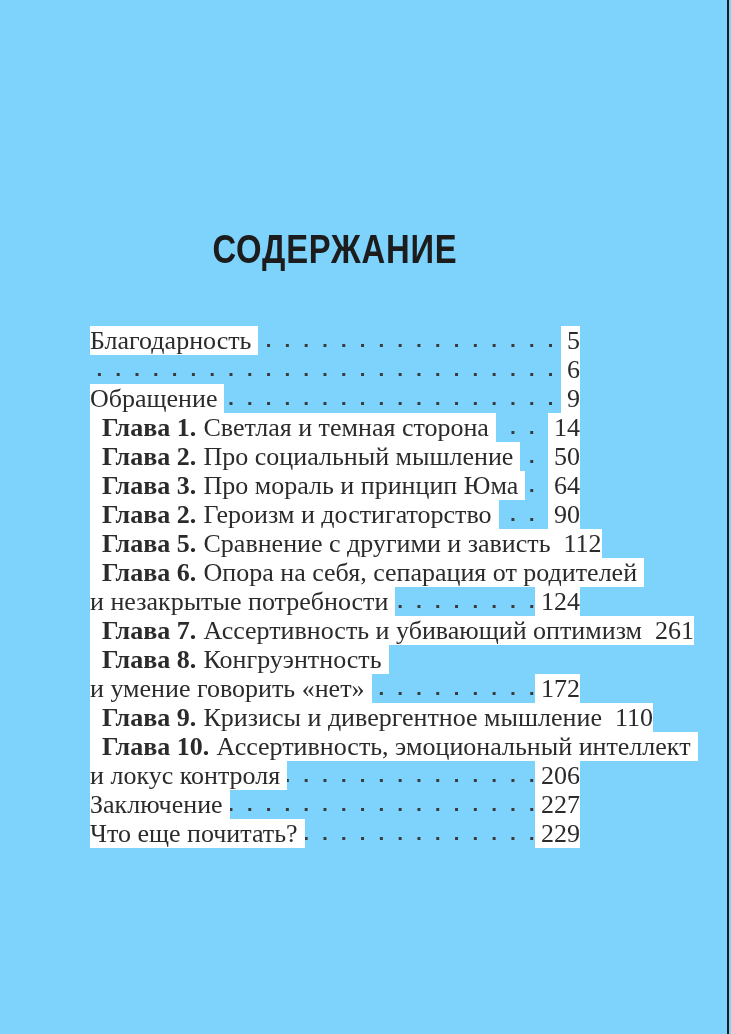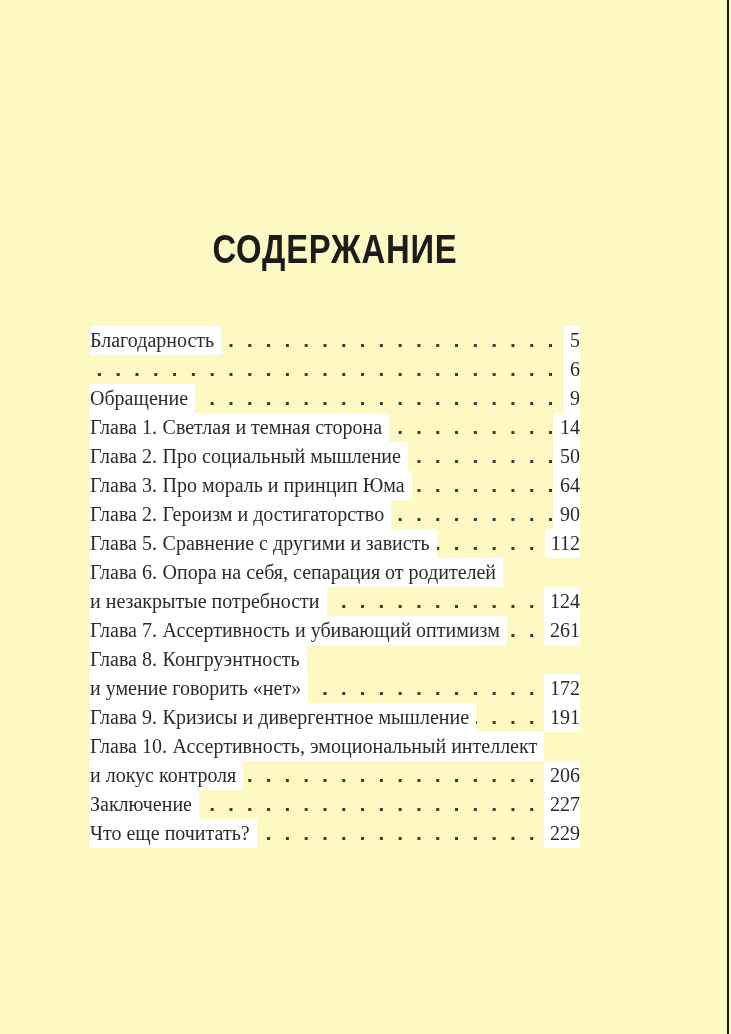--- a/index.html
+++ b/index.html
@@ -8,7 +8,7 @@
     background:#ffffff; overflow:hidden;
     font-family:"Liberation Serif", serif;
   }
-  .sheet { position:absolute; inset:0; background:#fef9c3; }
+  .sheet { position:absolute; inset:0; background:#7dd3fc; }
 
   .edge-line {
     position:absolute; top:0; right:2px; width:2px; height:1034px;

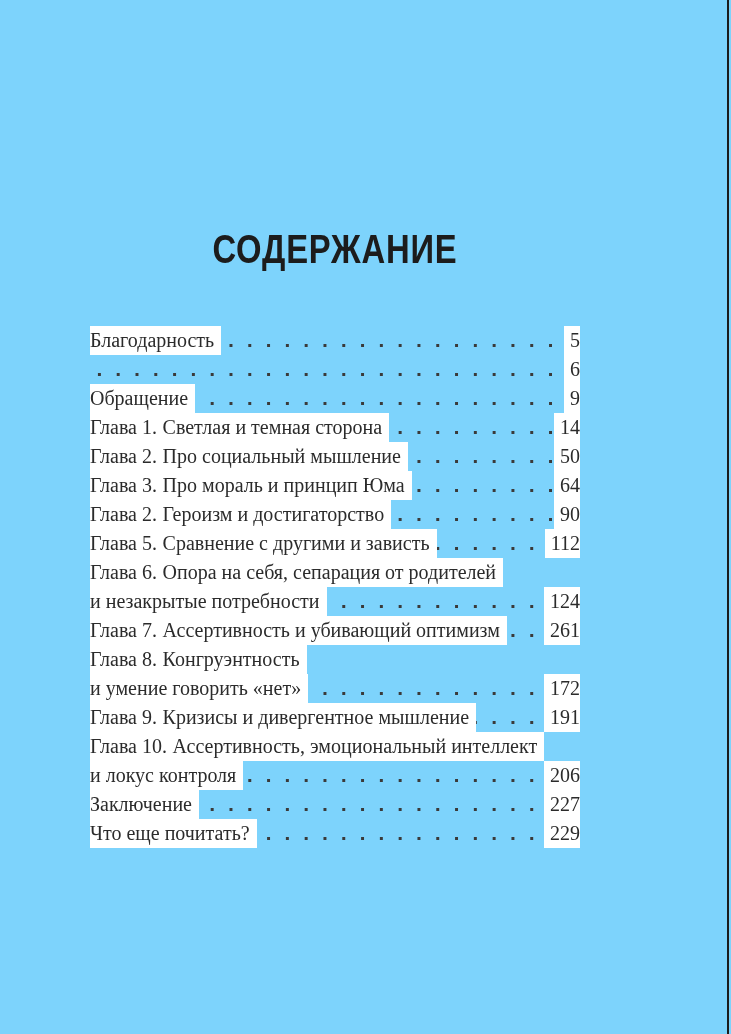--- a/index.html
+++ b/index.html
@@ -31,7 +31,7 @@
   .toc-line {
     display:flex; align-items:baseline;
     height:29px; line-height:29px;
-    font-size:20px; color:#2b2b2b;
+    font-size:26px; color:#2b2b2b;
     background-image:radial-gradient(circle, #3a3a3a 1.5px, rgba(0,0,0,0) 1.8px);
     background-size:18.8px 29px;
     background-repeat:repeat-x;

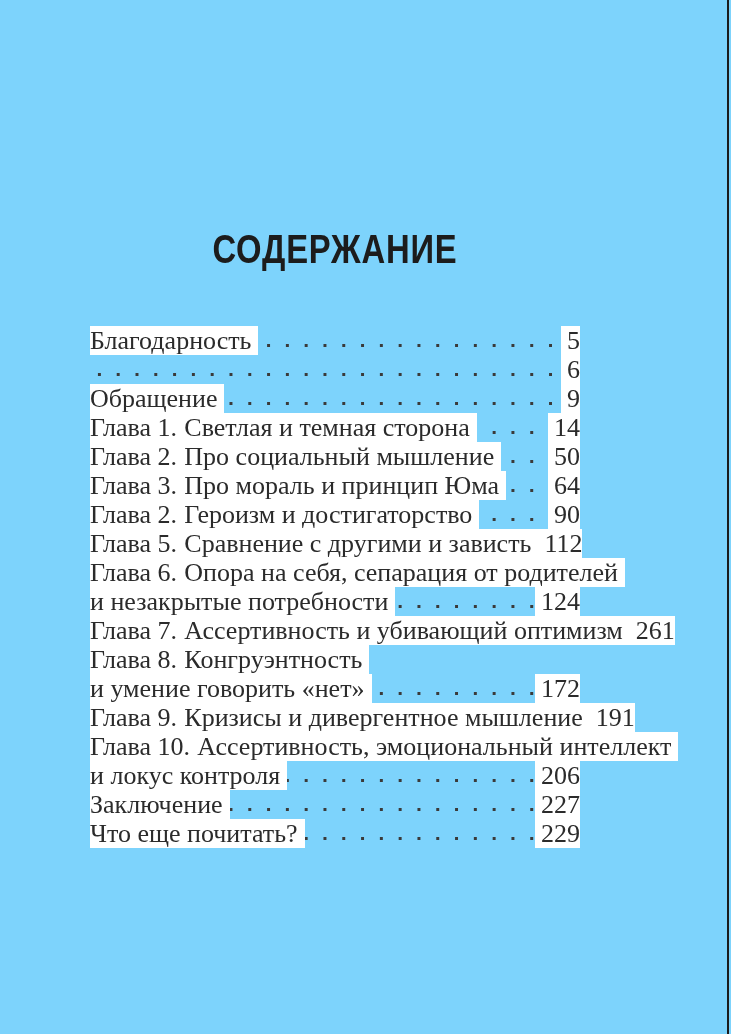--- a/index.html
+++ b/index.html
@@ -39,7 +39,7 @@
   }
   .toc-line.no-page { background:none; }
   .toc-text { background:#ffffff; padding-right:7px; white-space:nowrap; }
-  .chapter-label { font-weight:normal; margin-right:0.28em; }
+  .chapter-label { font-weight:bold; margin-right:0.28em;margin-left:12px; }
   .leader { flex:1 1 auto; min-width:0; }
   .page-num { background:#ffffff; padding-left:6px; white-space:nowrap; text-align:right; }
 </style>

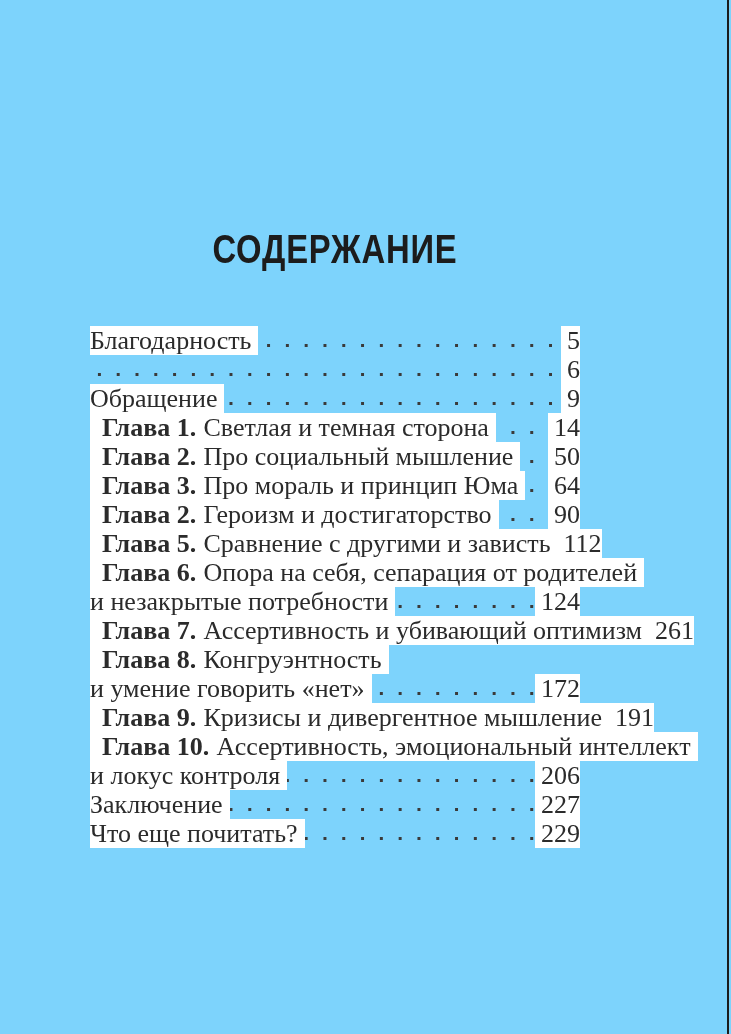--- a/index.html
+++ b/index.html
@@ -131,7 +131,7 @@
   <div class="toc-line">
     <span class="toc-text"><b class="chapter-label">Глава 9.</b><span class="entry-label">Кризисы и дивергентное мышление</span></span>
     <span class="leader"></span>
-    <span class="page-num">191</span>
+    <span class="page-num">110</span>
   </div>
 
   <div class="toc-line no-page">

